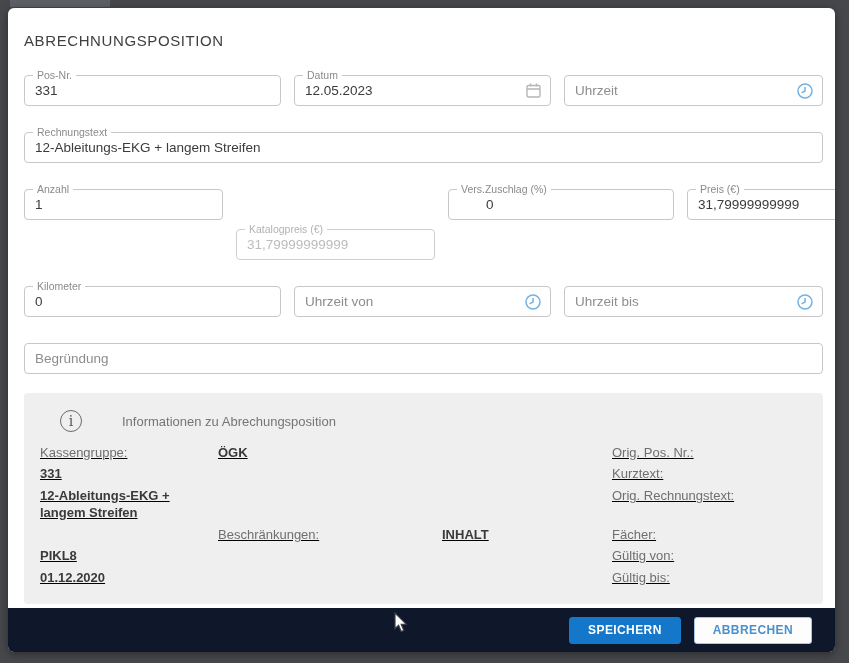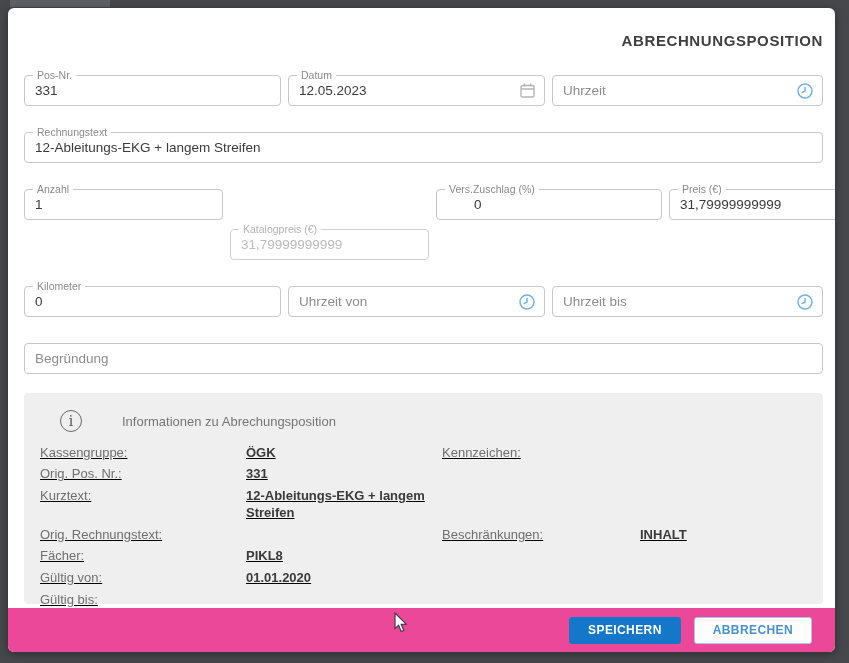--- a/index.html
+++ b/index.html
@@ -17,9 +17,8 @@
   }
   .content { padding: 18px 12px 0 16px; }
   .dialog-title {
-    font-size: 15px; font-weight: bold; color: #3f3f3f; letter-spacing: .6px;
+    font-size: 15px; font-weight: normal; color: #3f3f3f; letter-spacing: .6px;
     margin: 6px 0 0 0;
-    text-align: right;
   }
   .row { display: flex; gap: 7px; margin-top: 26px; }
 

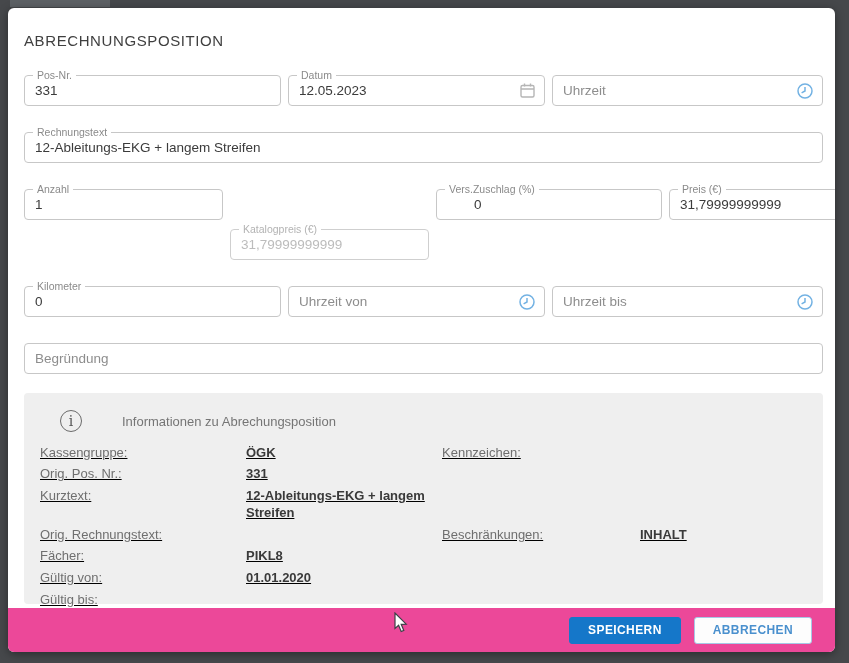--- a/index.html
+++ b/index.html
@@ -20,7 +20,7 @@
     font-size: 15px; font-weight: normal; color: #3f3f3f; letter-spacing: .6px;
     margin: 6px 0 0 0;
   }
-  .row { display: flex; gap: 7px; margin-top: 26px; }
+  .row { display: flex; gap: 13px; margin-top: 26px; }
 
   .field {
     position: relative; height: 31px; border: 1px solid #c7c7c7; border-radius: 4px;

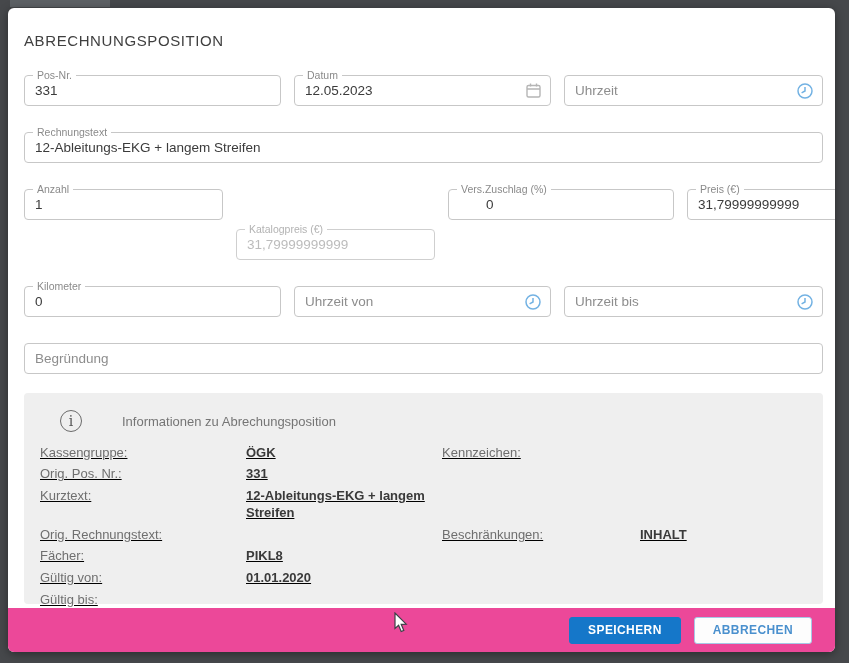--- a/index.html
+++ b/index.html
@@ -64,7 +64,7 @@
   .info-grid { display: grid; grid-template-columns: 178px 224px 170px 1fr; column-gap: 0; text-decoration: underline; }
   .info-grid .cell { font-size: 13px; padding: 2.6px 0; line-height: 1.28; }
   .info-grid .lbl { color: #6f6f6f; }
-  .info-grid .val { color: #3a3a3a; font-weight: bold; margin-left: 28px; }
+  .info-grid .val { color: #3a3a3a; font-weight: bold; }
 
   .footer {
     position: absolute; left: 0; bottom: 0; width: 100%; height: 44px;

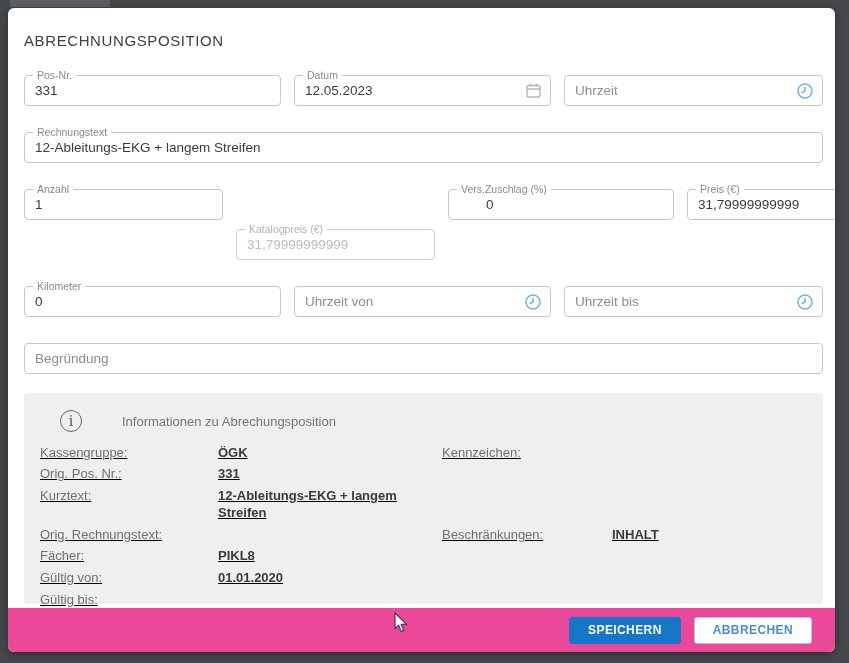--- a/index.html
+++ b/index.html
@@ -183,7 +183,6 @@
       <div class="info-grid">
         <div class="cell lbl">Kassengruppe:</div>
         <div class="cell val">ÖGK</div>
-        <div class="cell lbl">Kennzeichen:</div>
         <div class="cell val"></div>
 
         <div class="cell lbl">Orig. Pos. Nr.:</div>

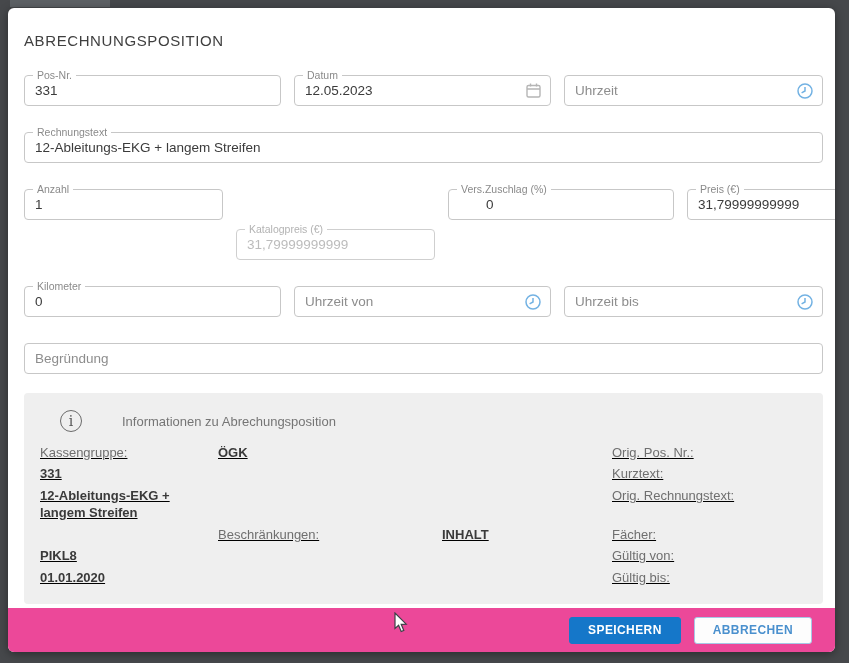--- a/index.html
+++ b/index.html
@@ -206,7 +206,7 @@
         <div class="cell val"></div>
 
         <div class="cell lbl">Gültig von:</div>
-        <div class="cell val">01.01.2020</div>
+        <div class="cell val">01.12.2020</div>
         <div class="cell lbl"></div>
         <div class="cell val"></div>
 

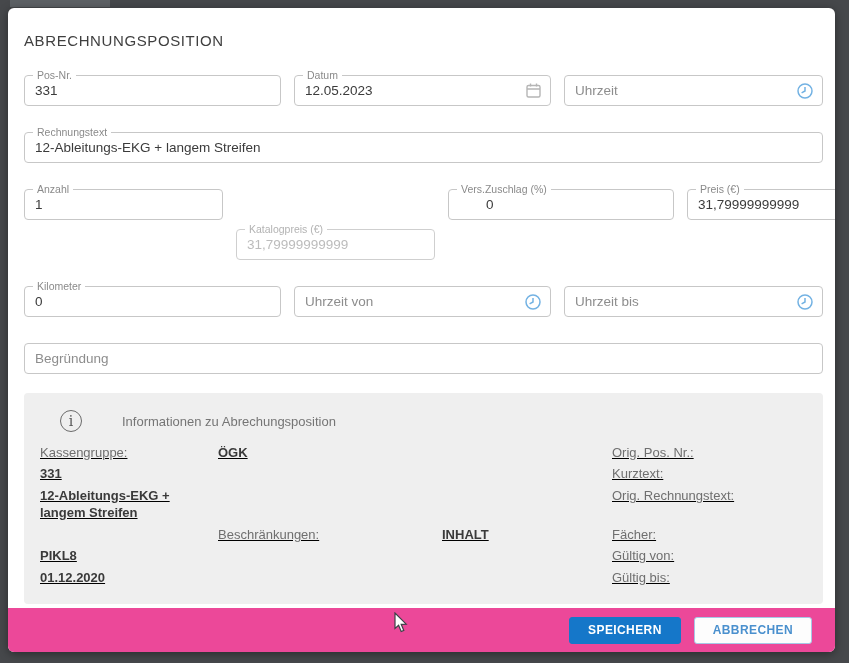--- a/index.html
+++ b/index.html
@@ -68,7 +68,7 @@
 
   .footer {
     position: absolute; left: 0; bottom: 0; width: 100%; height: 44px;
-    background: #ec4899; display: flex; align-items: center; justify-content: flex-end;
+    background: #0f172a; display: flex; align-items: center; justify-content: flex-end;
     gap: 13px; padding-right: 23px;
   }
   .btn {

